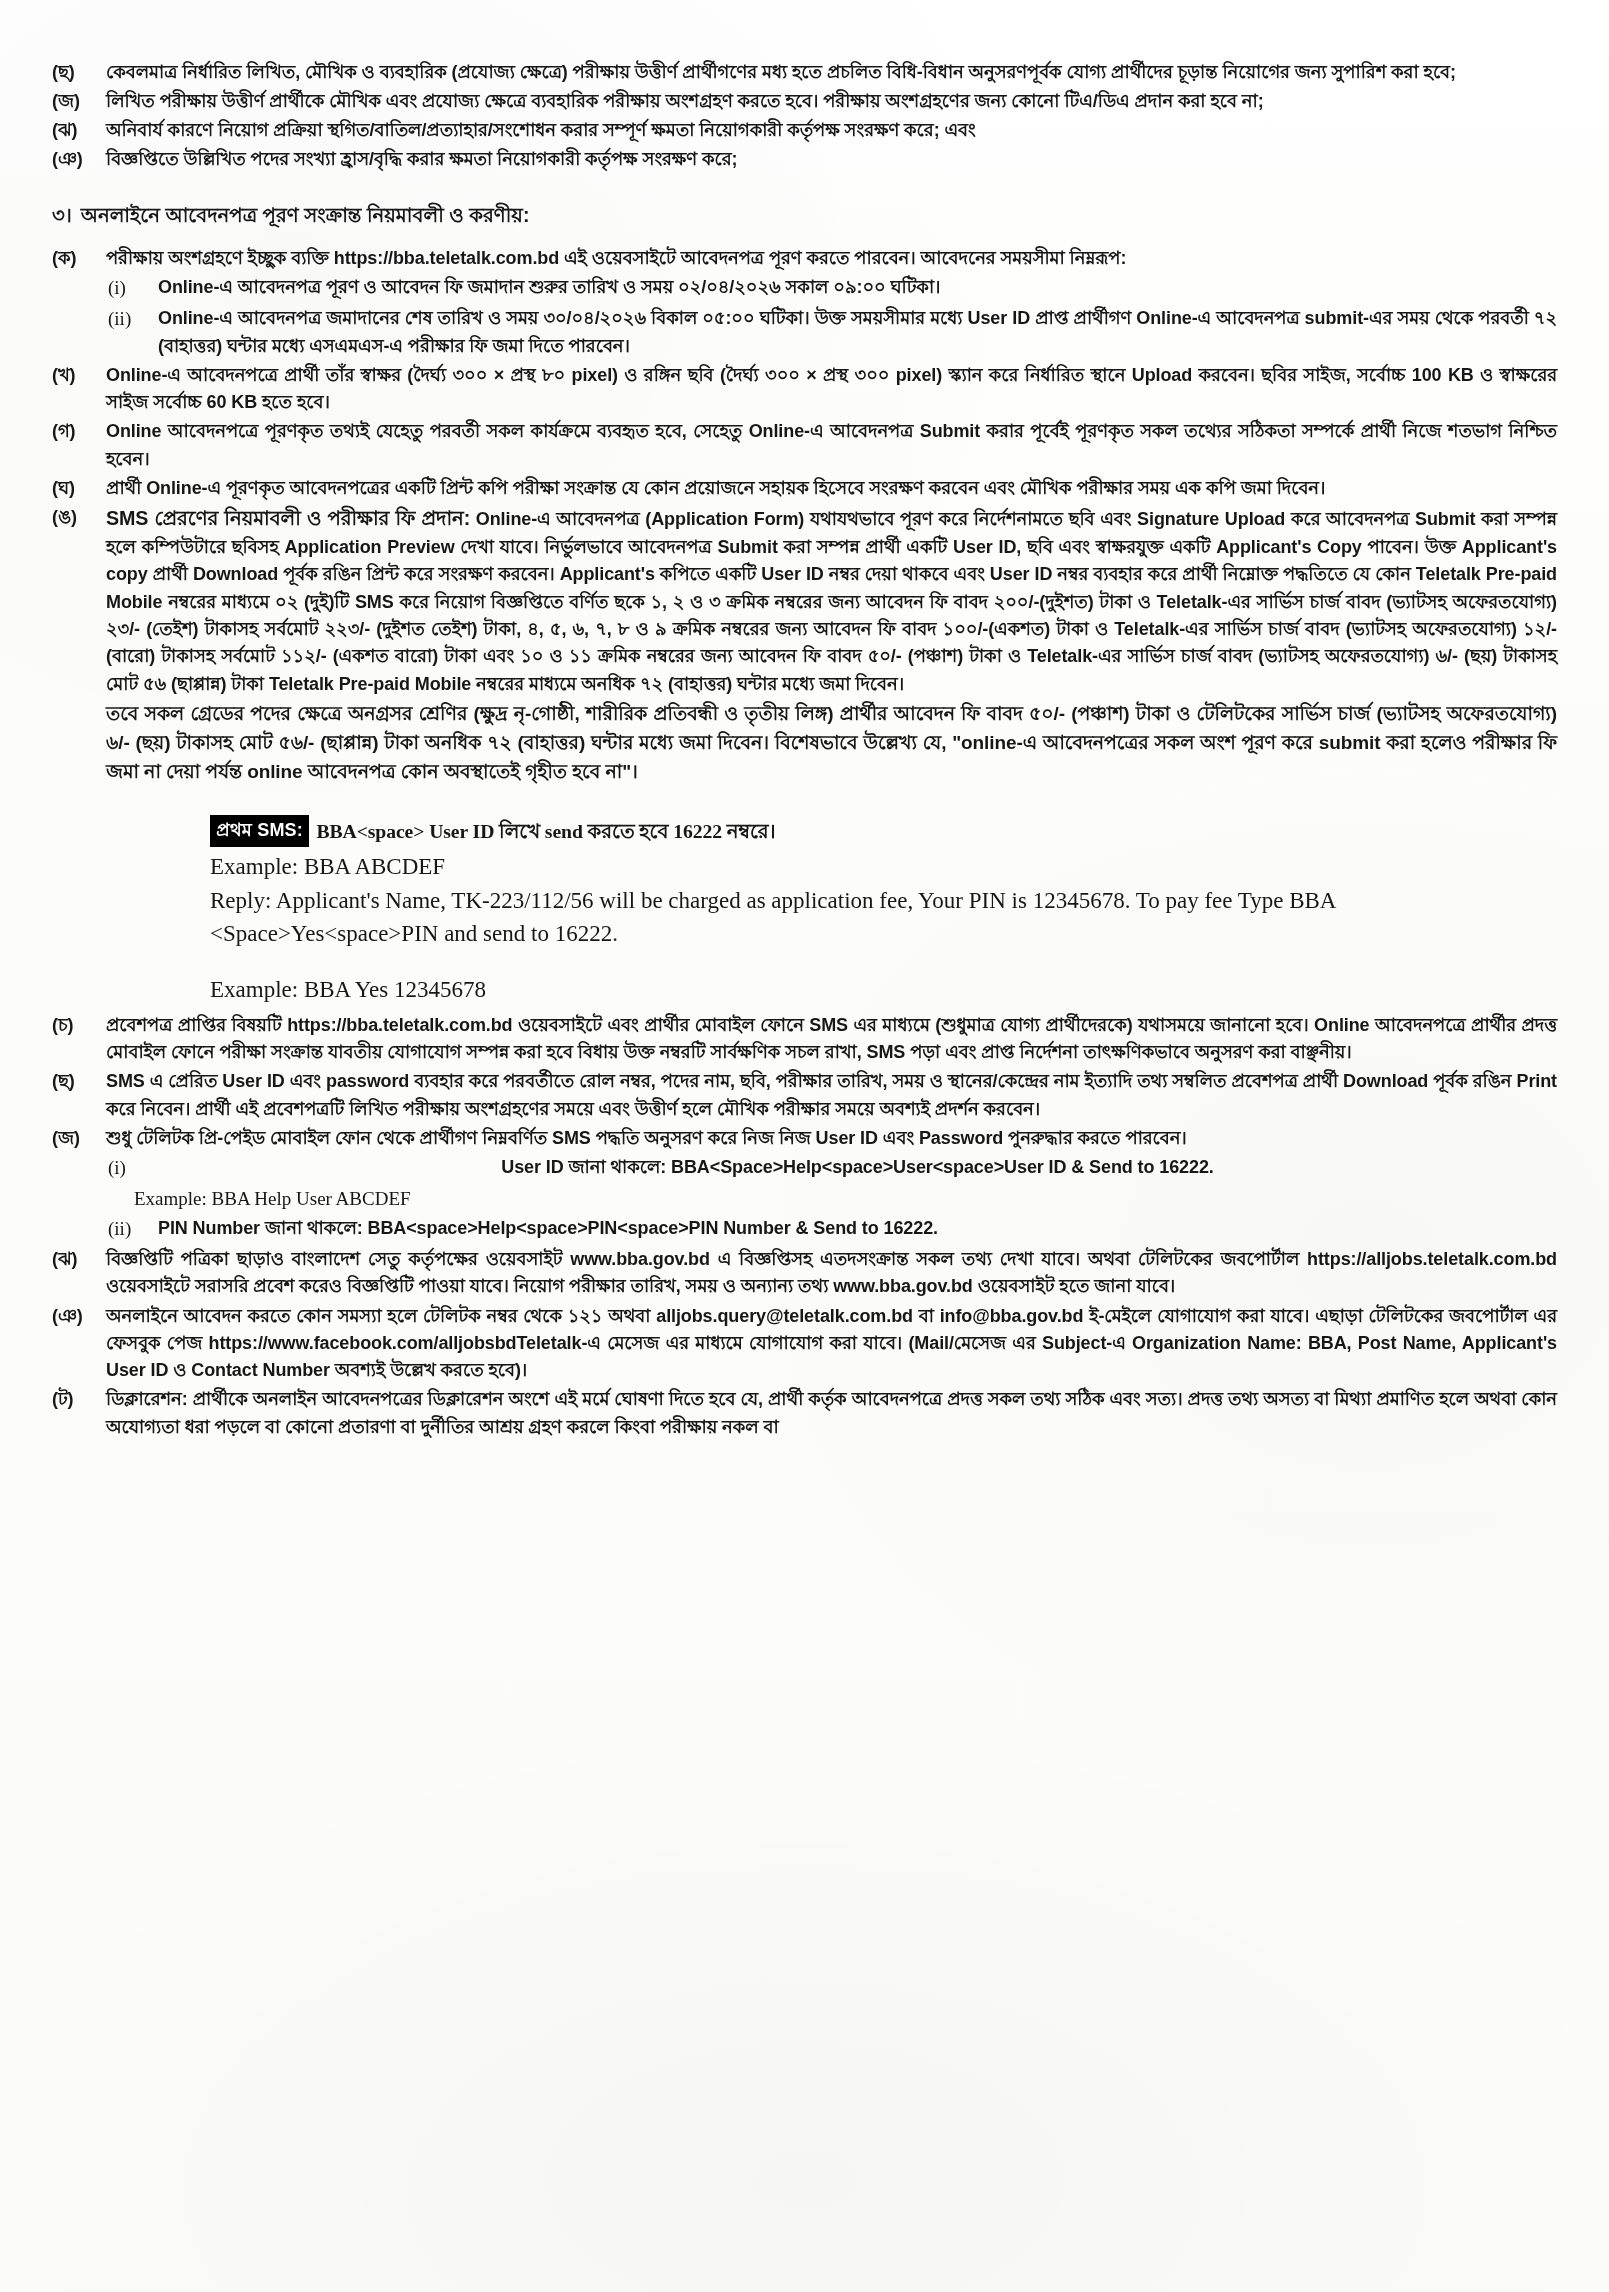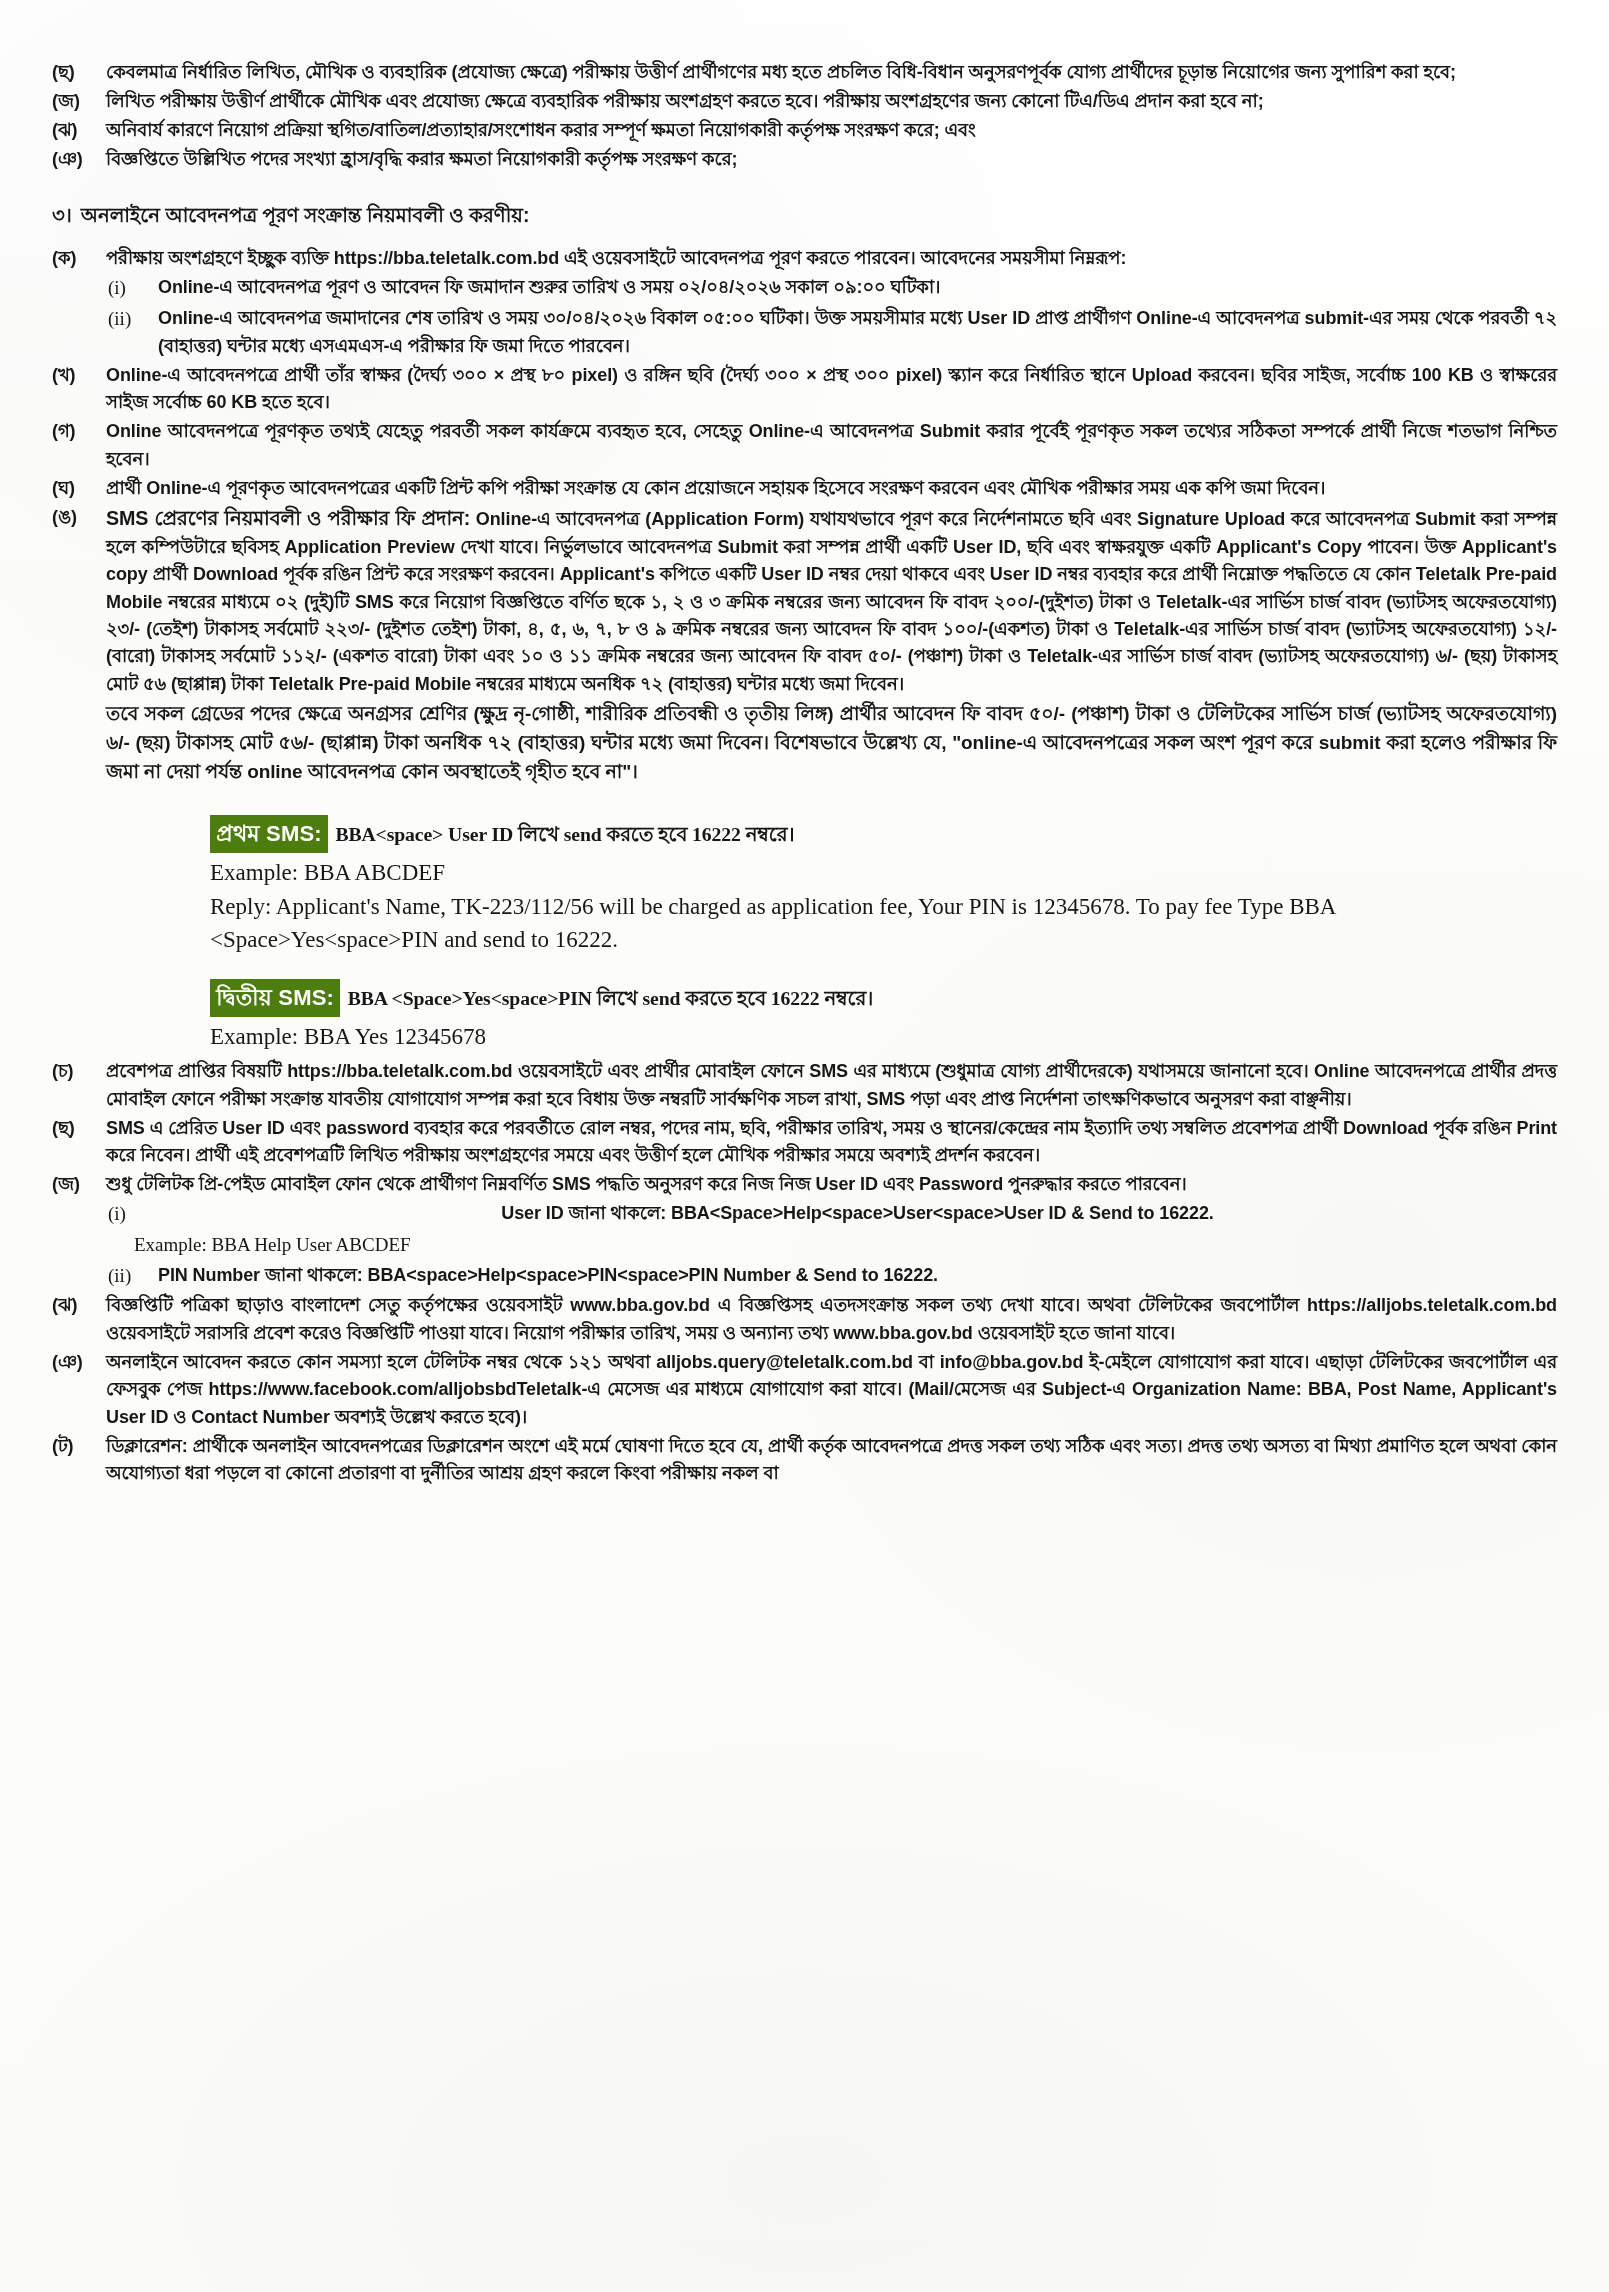--- a/index.html
+++ b/index.html
@@ -110,11 +110,11 @@
   }
   .sms-tag {
     display: inline-block;
-    background: #4d7c0f;
+    background: #000000;
     color: #ffffff;
     font-family: "Liberation Sans", "DejaVu Sans", sans-serif;
     font-weight: 700;
-    font-size: 22px;
+    font-size: 18px;
     padding: 2.7px 6.3px 3.6px 6.3px;
     margin-right: 7.2px;
     letter-spacing: 0.2px;

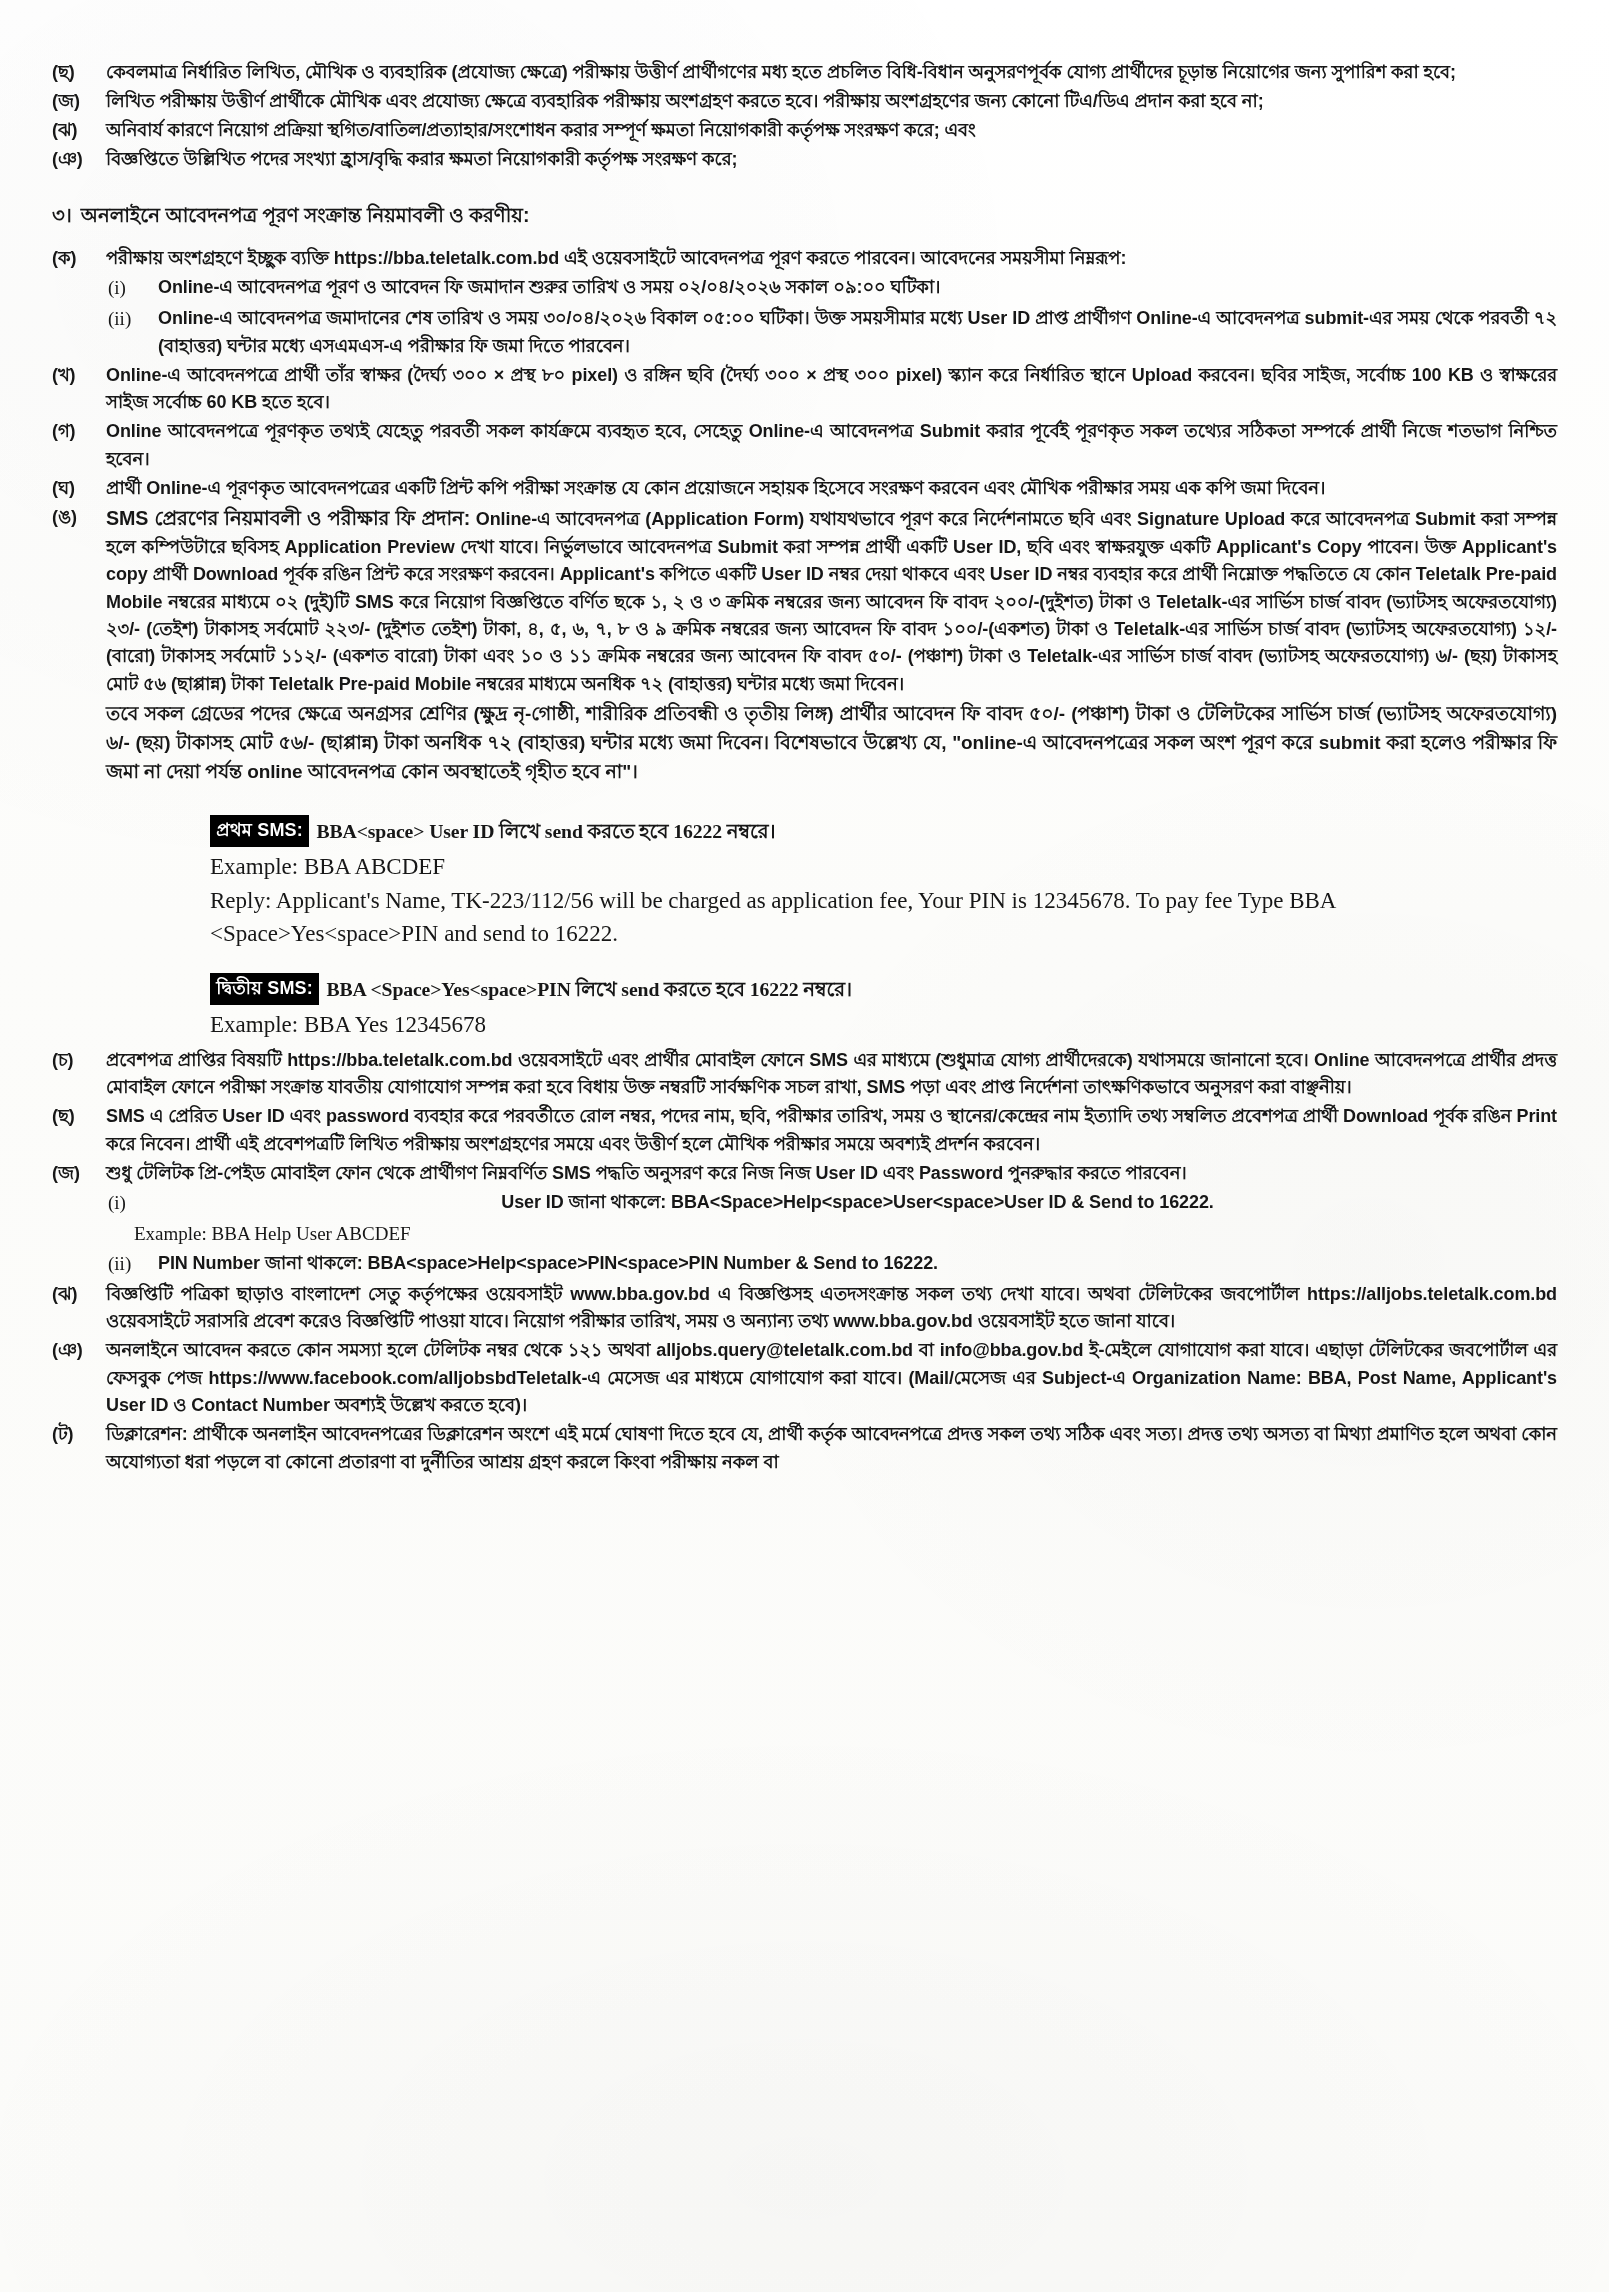--- a/index.html
+++ b/index.html
@@ -219,10 +219,6 @@
     <div class="spacer-md"></div>
 
     <div class="sms-block" style="margin-top:3.6px">
-      <div class="sms-head-line">
-        <span class="sms-tag">দ্বিতীয় SMS:</span>
-        <span class="sms-head-rest bn">BBA &lt;Space&gt;Yes&lt;space&gt;PIN লিখে send করতে হবে 16222 নম্বরে।</span>
-      </div>
       <div class="sms-line">Example: BBA Yes 12345678</div>
     </div>
 

